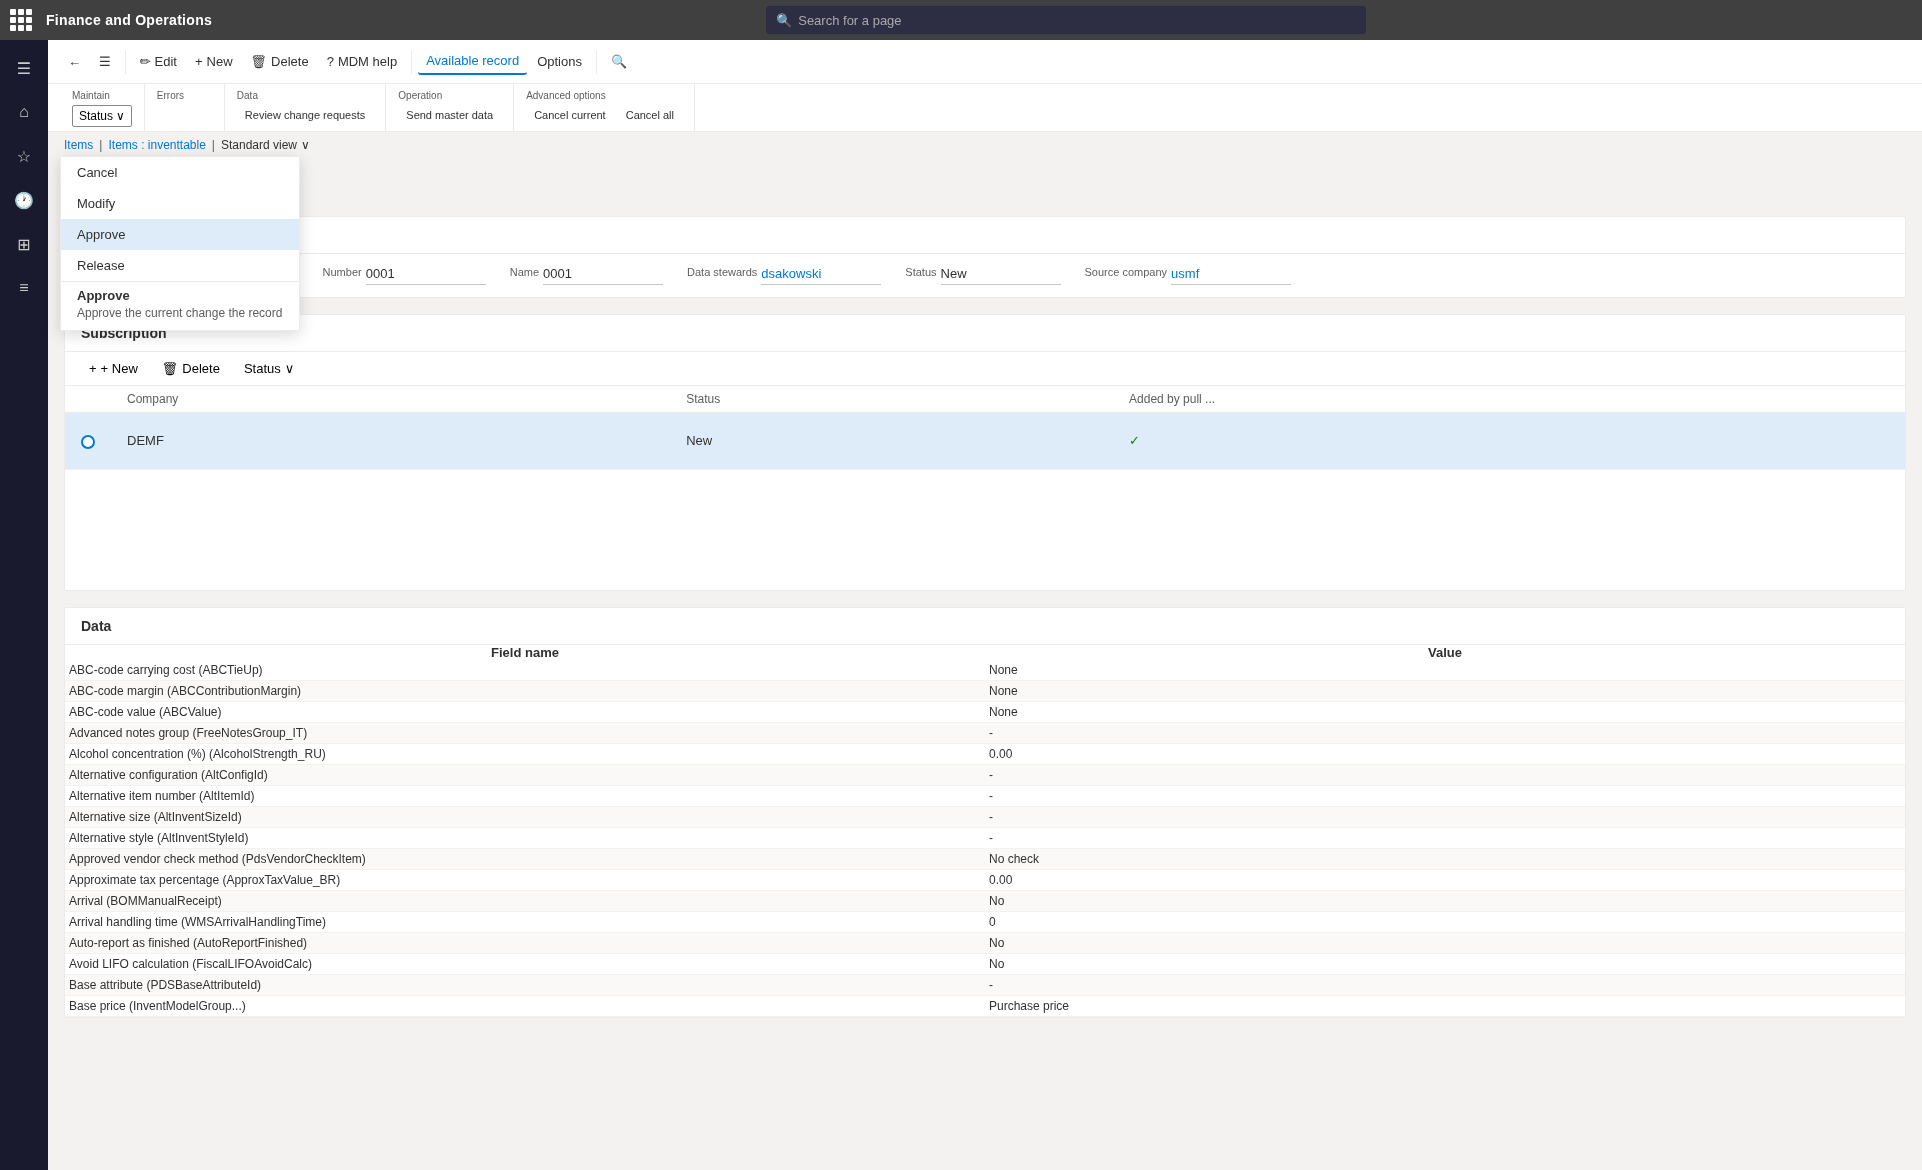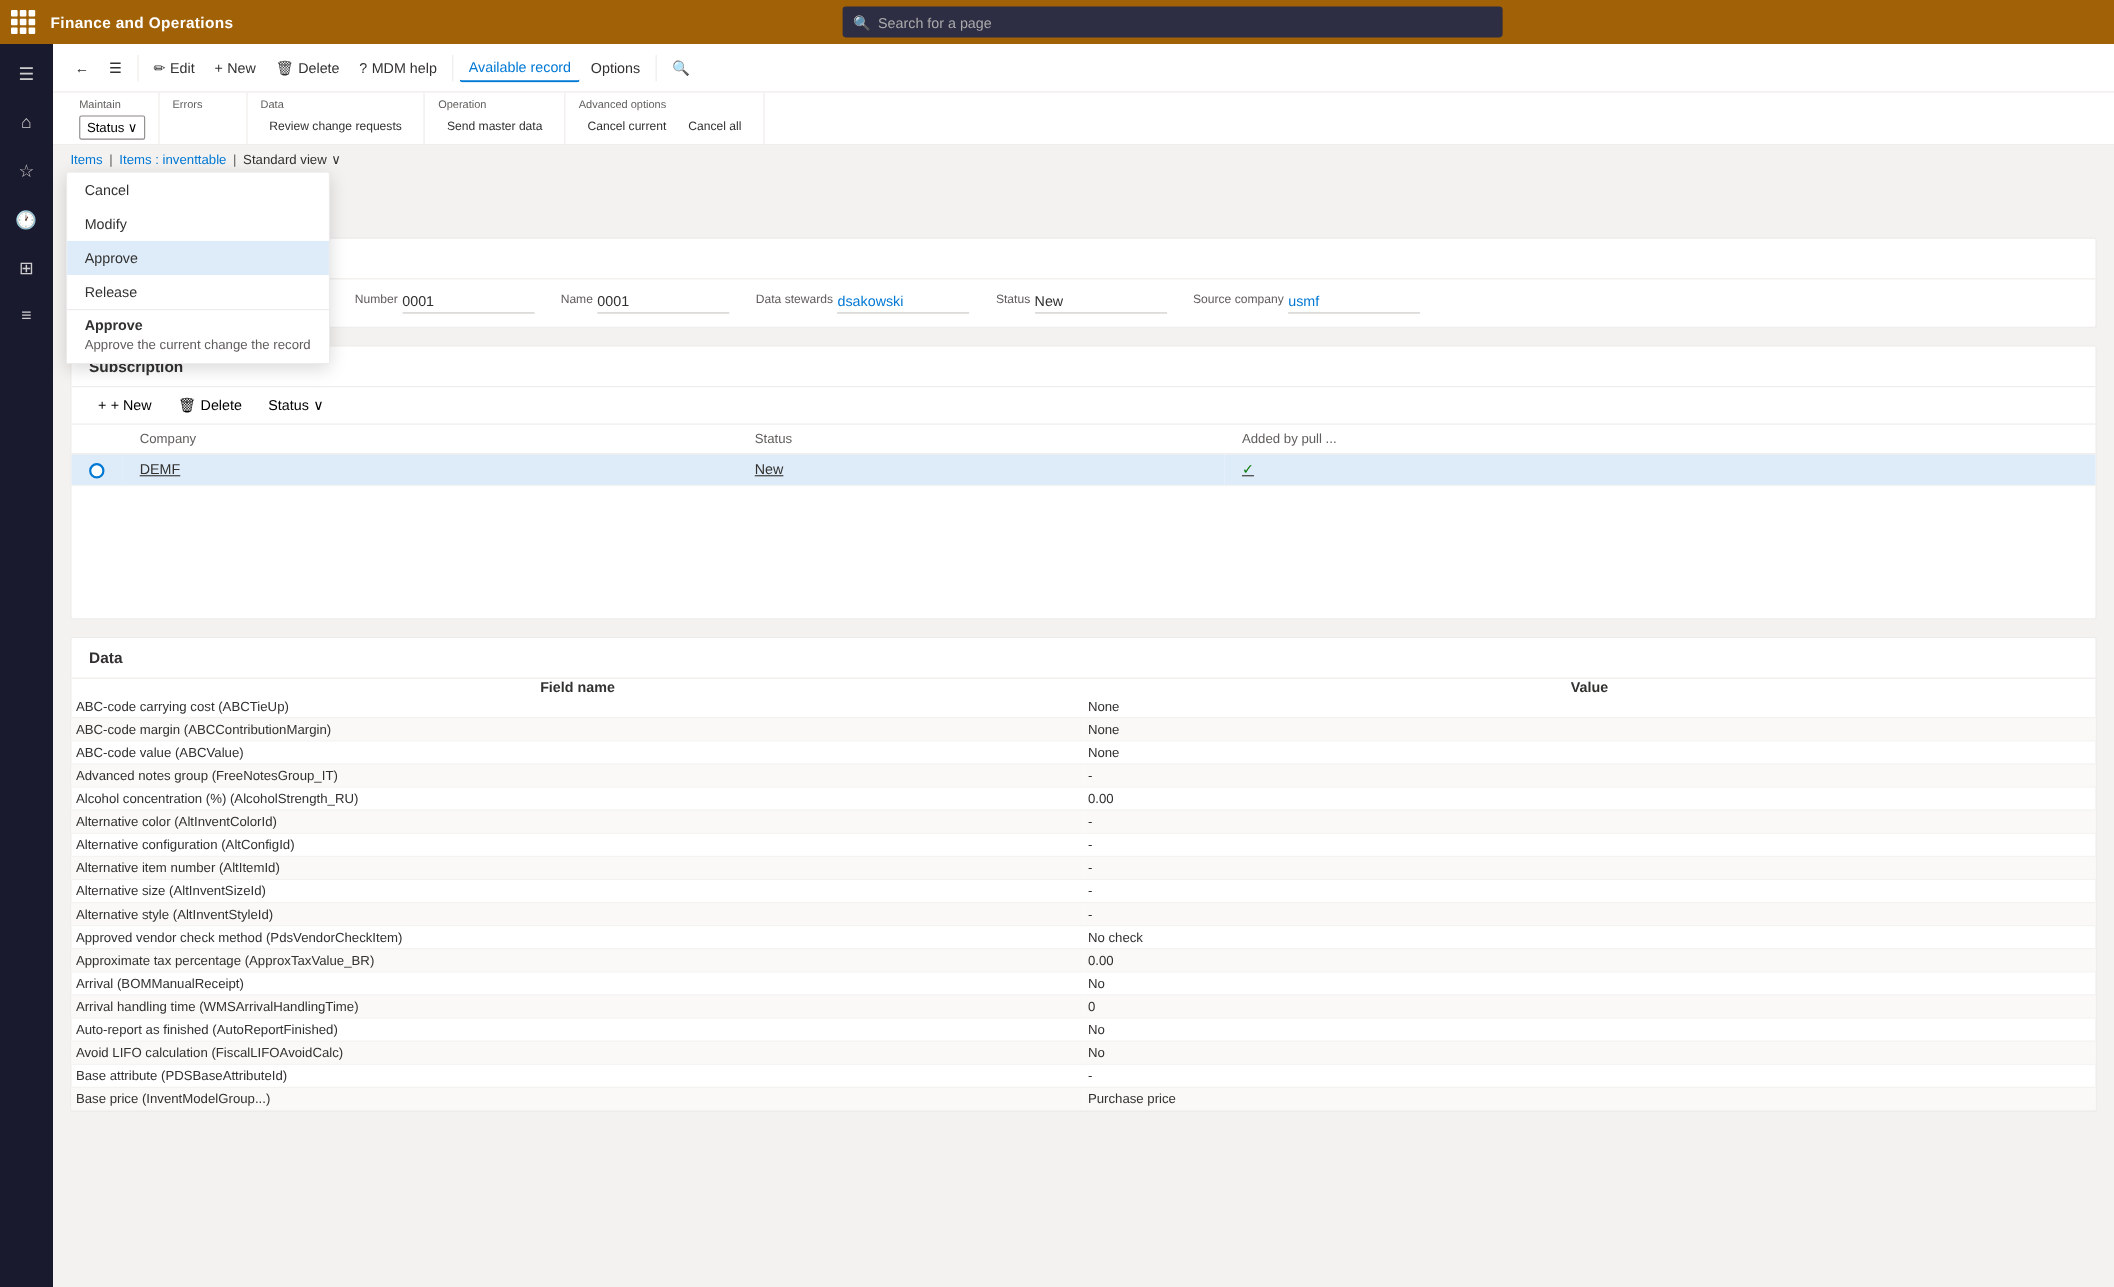--- a/index.html
+++ b/index.html
@@ -7,7 +7,7 @@
 
     
     .top-nav {
-      background: #a16207;
+      background: #404040;
       color: #fff;
       height: 40px;
       display: flex;

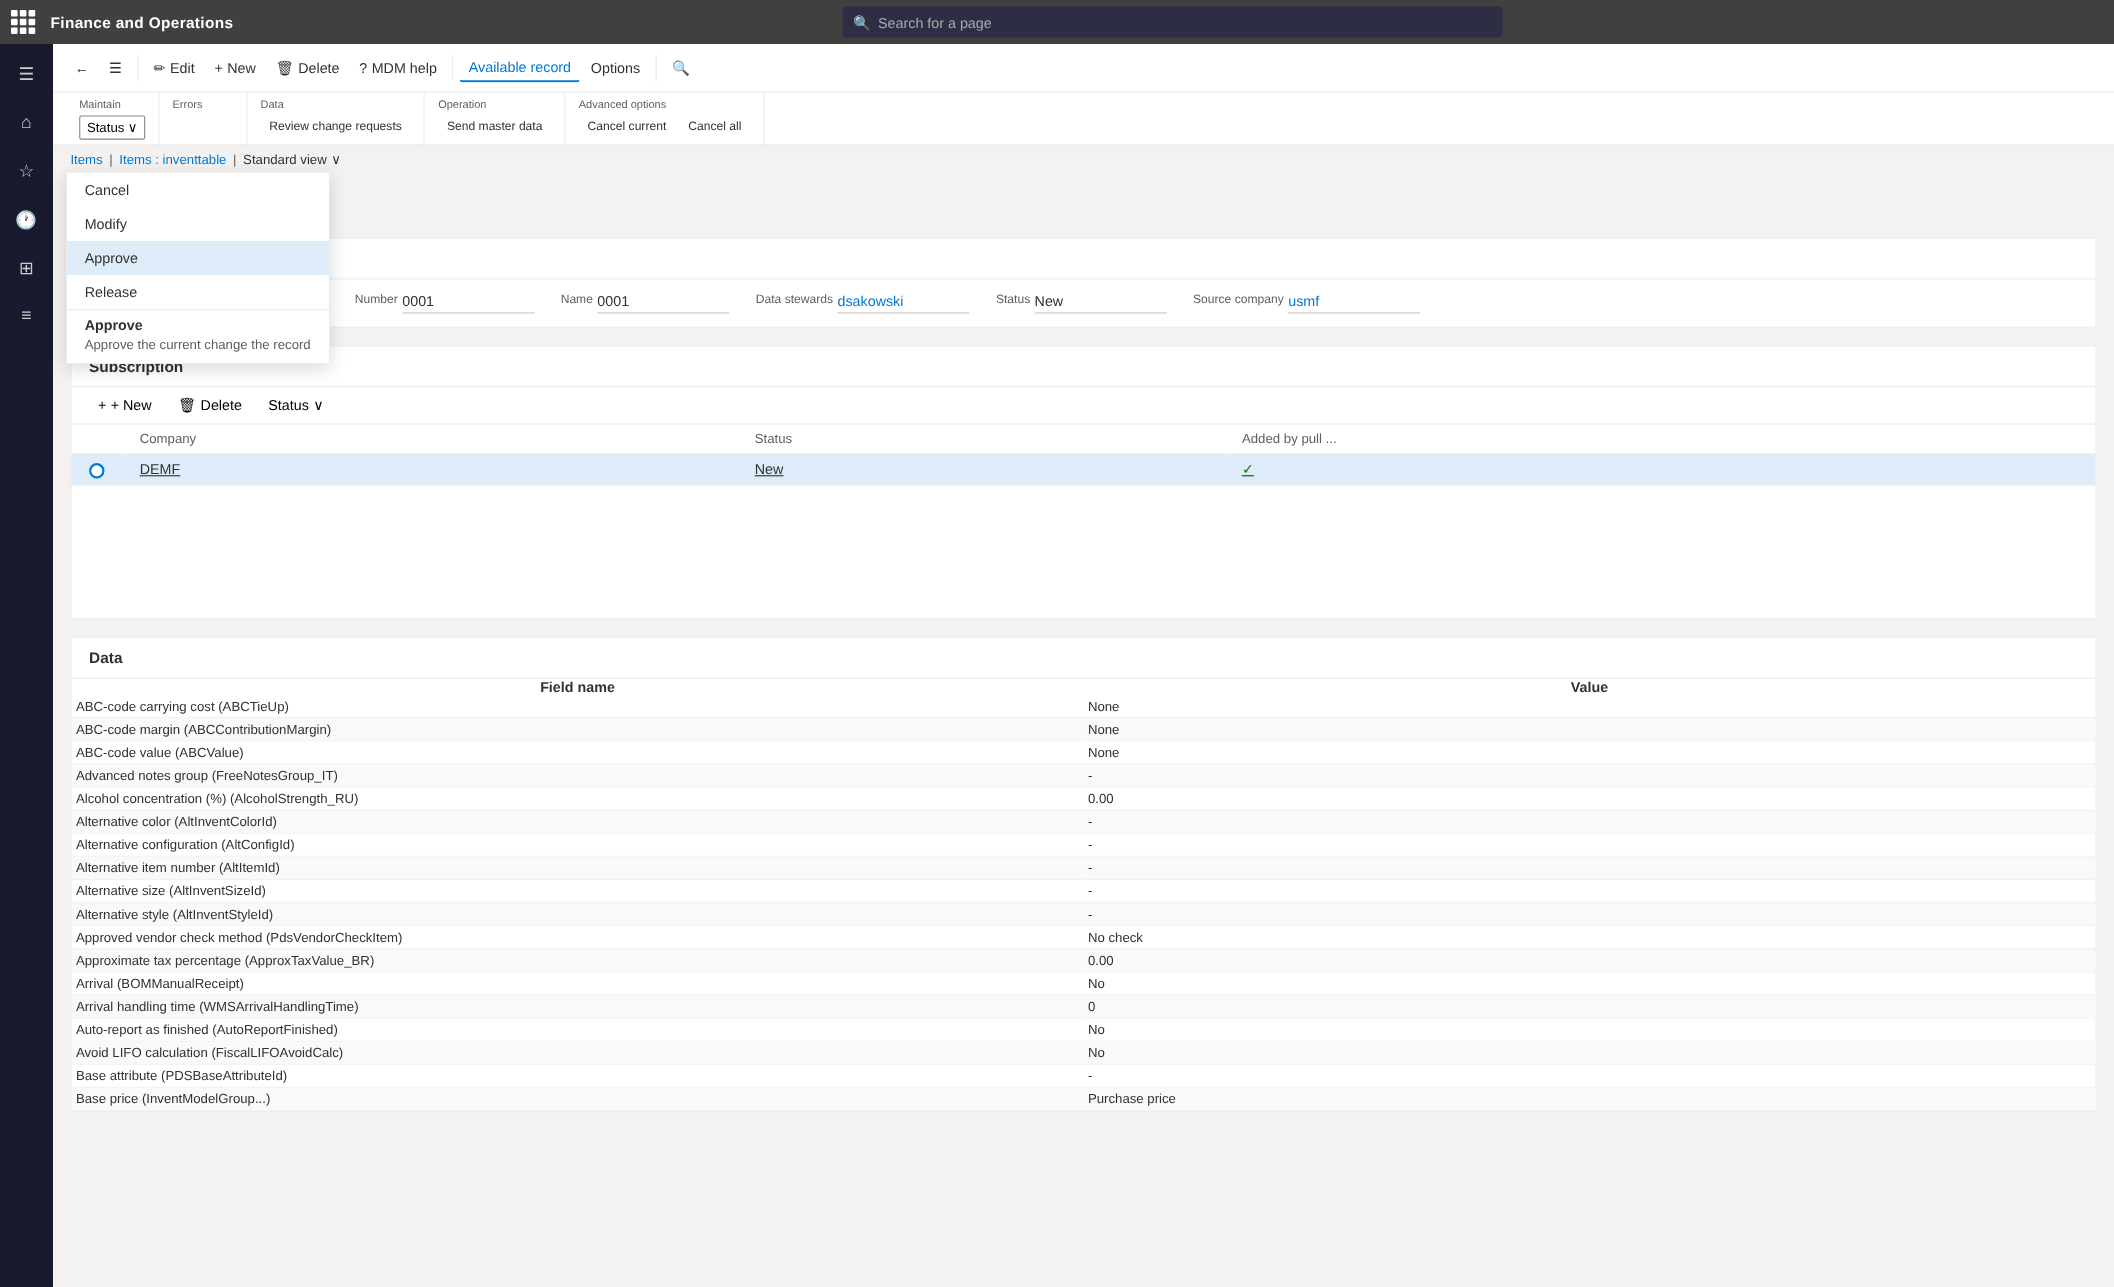--- a/index.html
+++ b/index.html
@@ -316,10 +316,9 @@
       border-bottom: 1px solid #edebe9;
     }
     .data-table td {
-      padding: 6px 16px;
+      padding: 20px 16px;
       font-size: 13px;
       border-bottom: 1px solid #f3f2f1;
-      text-decoration: underline;
     }
     .data-table tr.selected td {
       background: #deecf9;

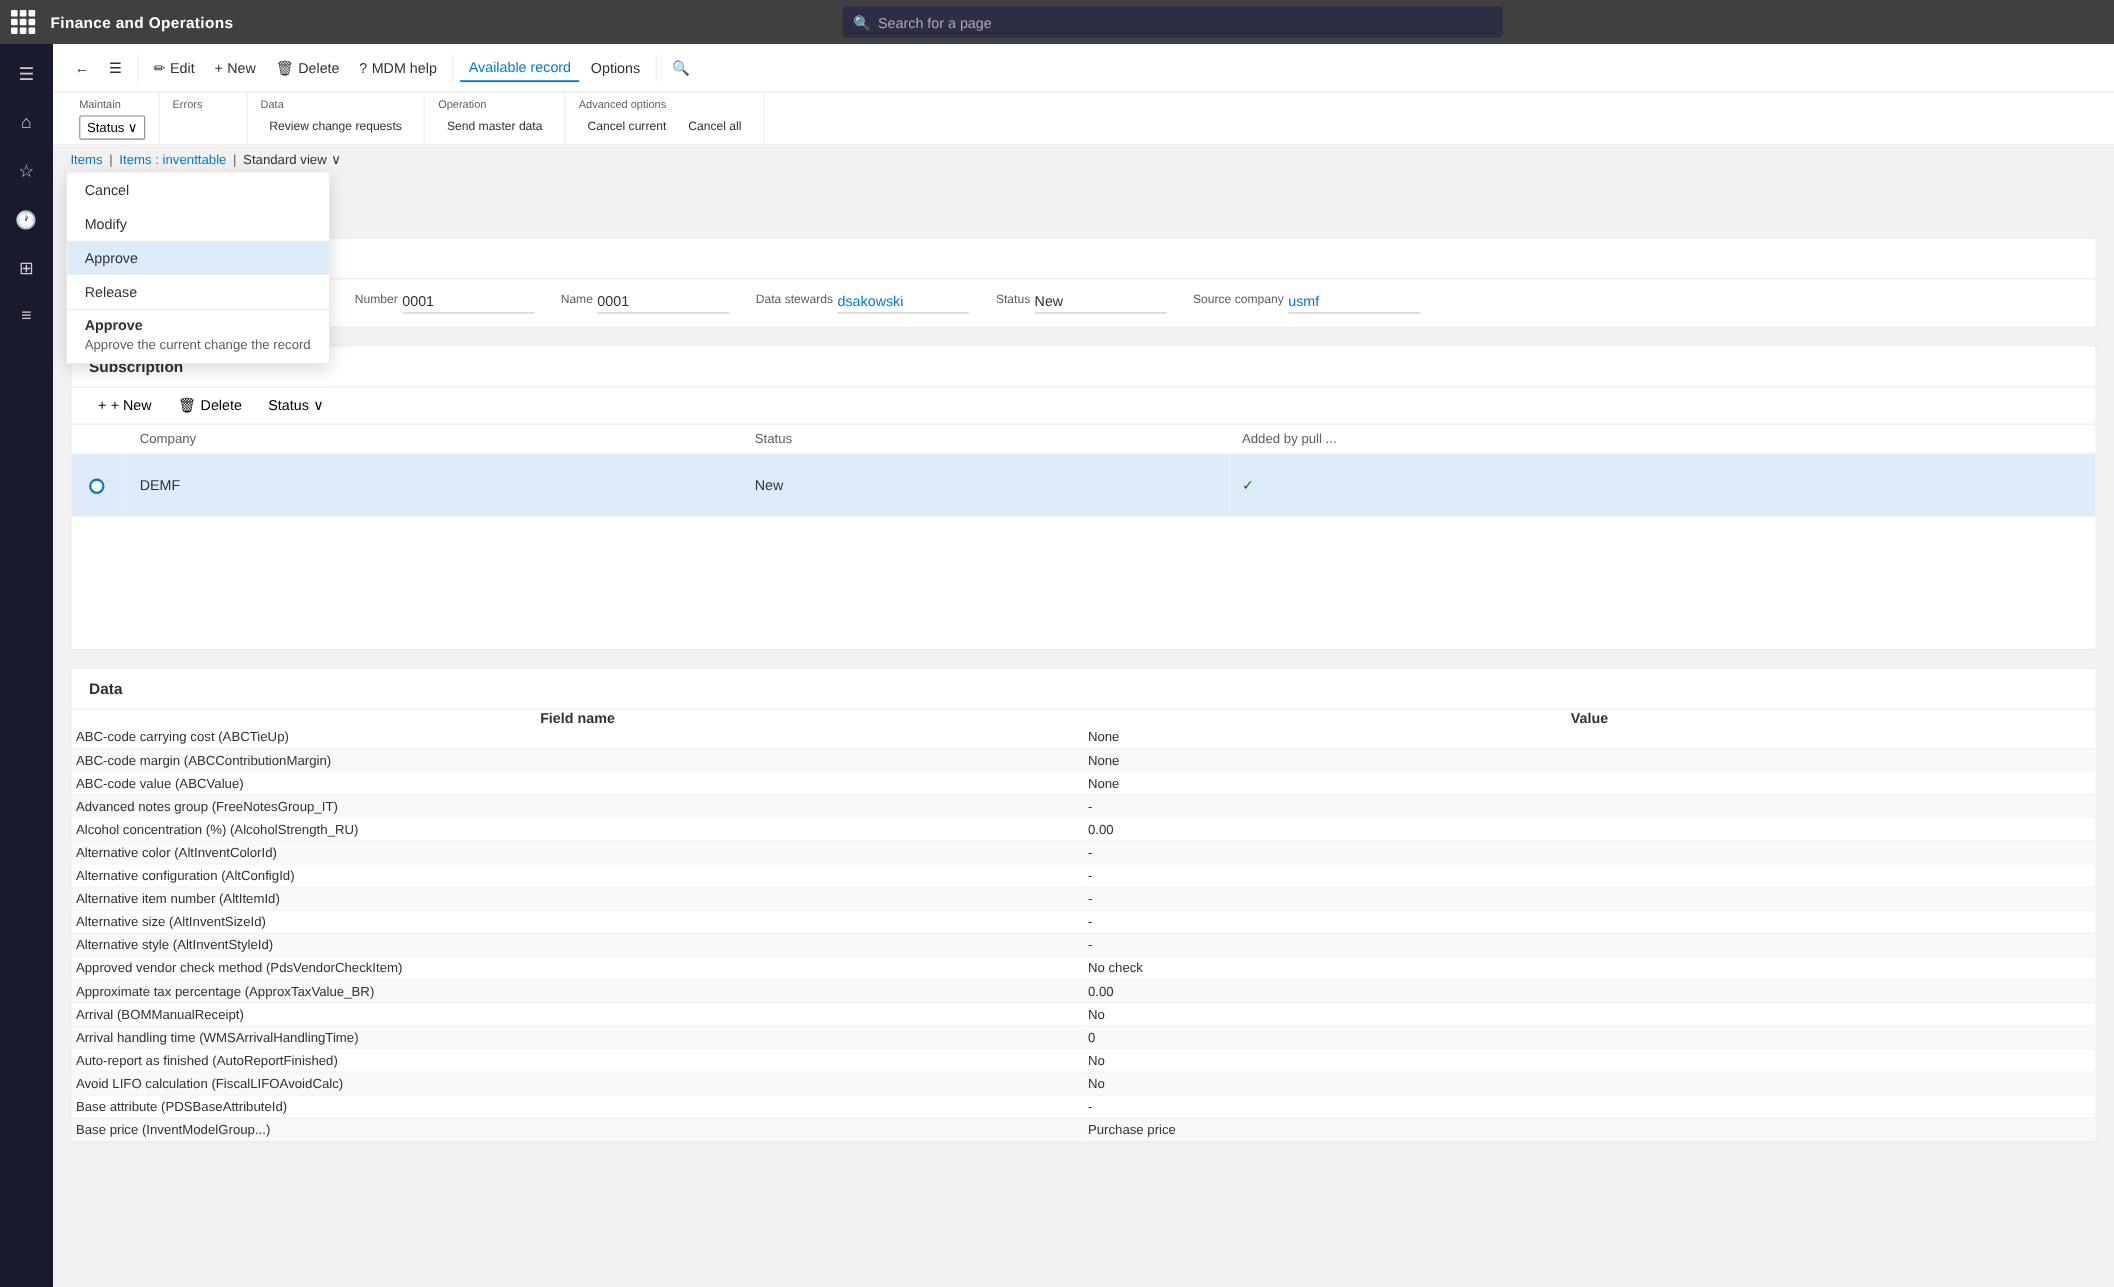--- a/index.html
+++ b/index.html
@@ -604,10 +604,6 @@
       <td>0.00</td>
     </tr>
             <tr>
-      <td>Alternative color (AltInventColorId)</td>
-      <td>-</td>
-    </tr>
-            <tr>
       <td>Alternative configuration (AltConfigId)</td>
       <td>-</td>
     </tr>

